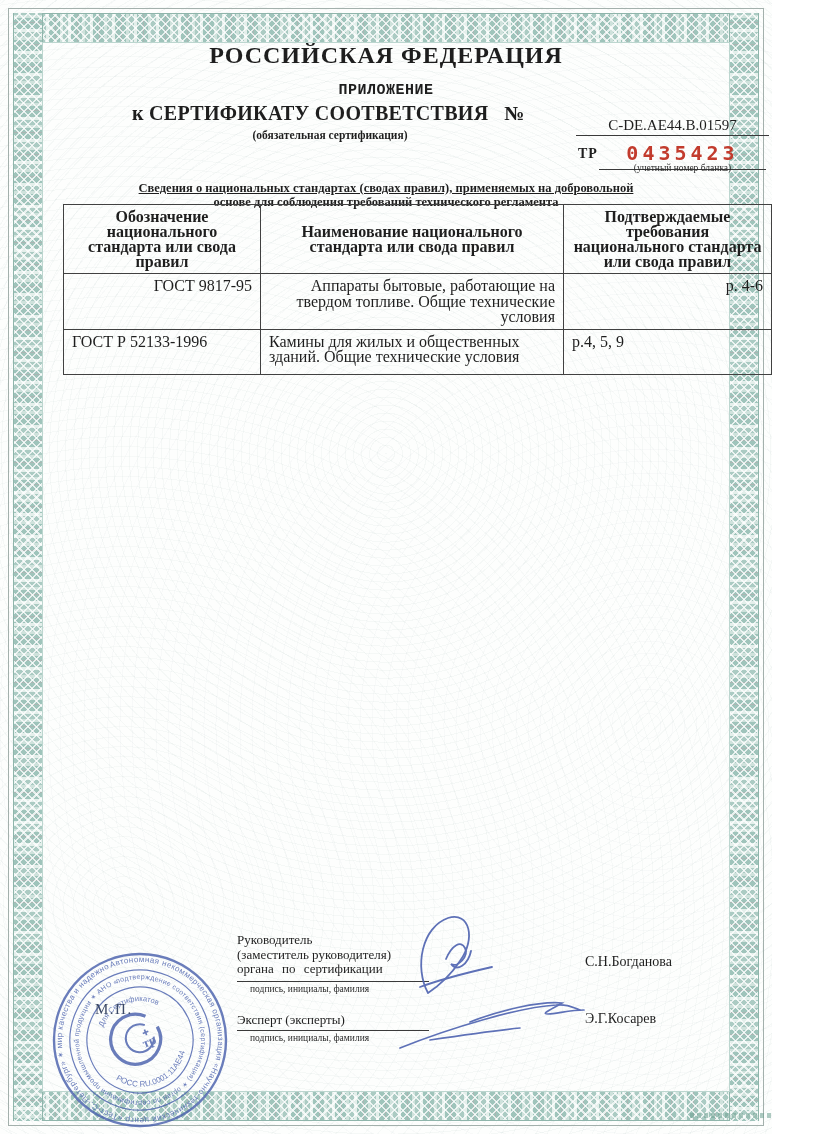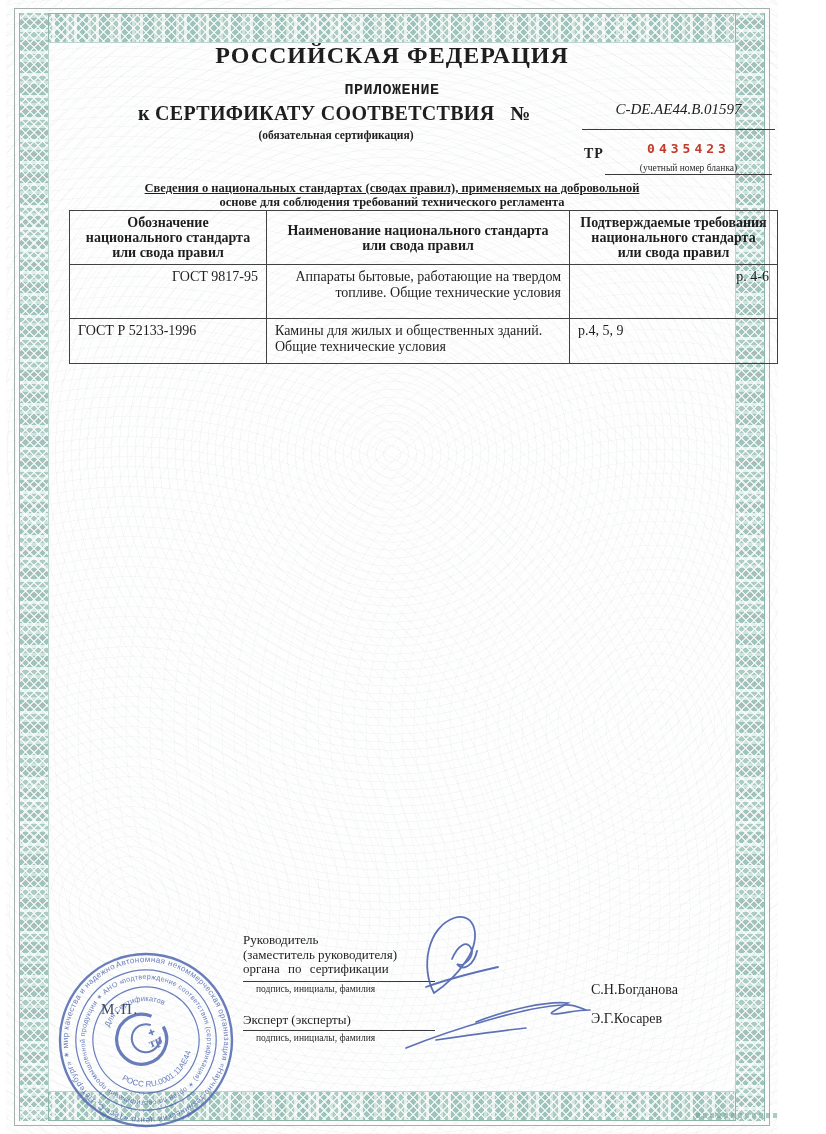--- a/index.html
+++ b/index.html
@@ -11,7 +11,6 @@
       repeating-radial-gradient(circle at 16% 80%, rgba(140,170,162,0.06) 0 1px, transparent 1px 10px),
       repeating-radial-gradient(circle at 84% 64%, rgba(150,162,176,0.05) 0 1px, transparent 1px 12px),
       #fdfefd;
-    margin-left: 6px;
   }
   
   .frame-outer{position:absolute; inset:8px; border:1px solid #a3b0ac; pointer-events:none;}

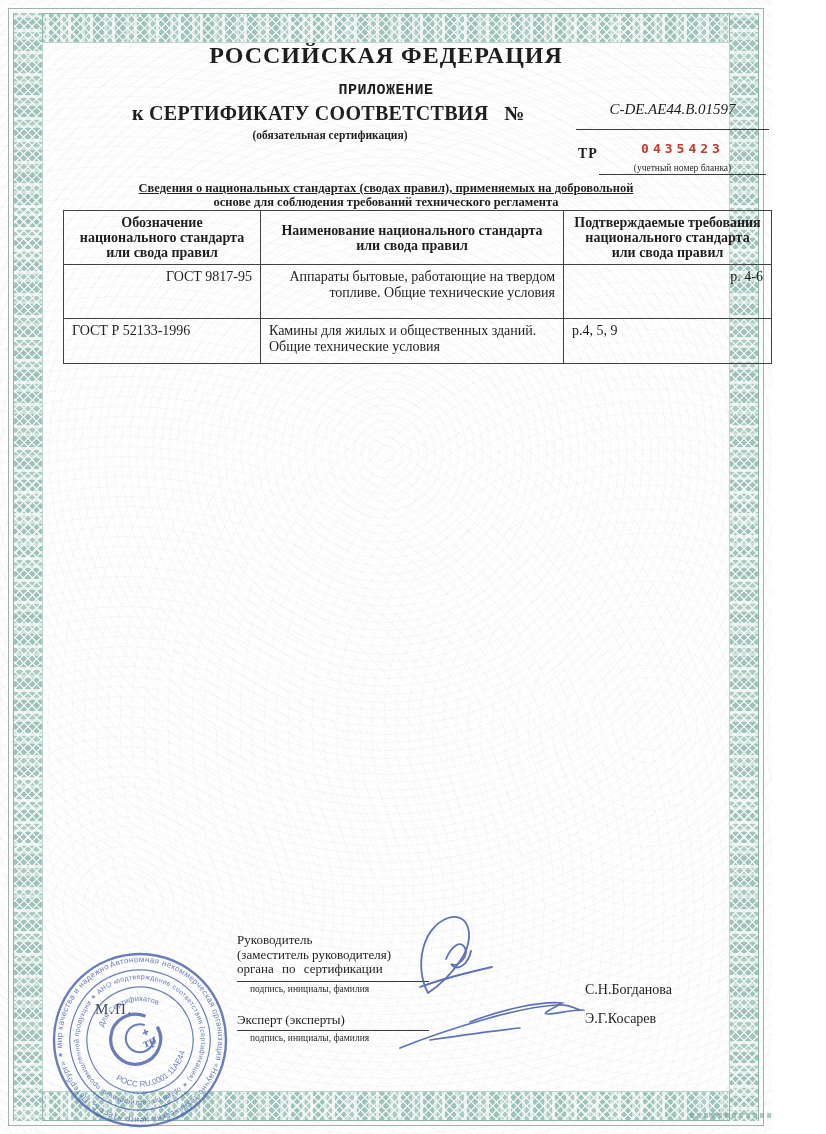--- a/index.html
+++ b/index.html
@@ -46,8 +46,8 @@
   .attachment{top:82px; font-size:15px; font-weight:bold; letter-spacing:0.5px;font-family:Liberation Mono, monospace;}
   .certline{position:absolute; left:132px; top:102px; font-size:20px; font-weight:bold; letter-spacing:0.3px;}
   .certnum{
-    position:absolute; left:576px; top:101px; width:193px; text-align:center;
-    font-size:15px; border-bottom:1px solid #3a3a3a; padding-bottom:11px;font-style:italic;
+    position:absolute; left:576px; top:117px; width:193px; text-align:center;
+    font-size:15px; border-bottom:1px solid #3a3a3a; padding-bottom:1px;
   }
   .certkind{position:absolute; left:160px; top:129px; width:340px; text-align:center; font-size:11.5px; font-weight:bold;}
   .trlabel{position:absolute; left:578px; top:146px; font-size:14px; font-weight:bold; letter-spacing:1px;}

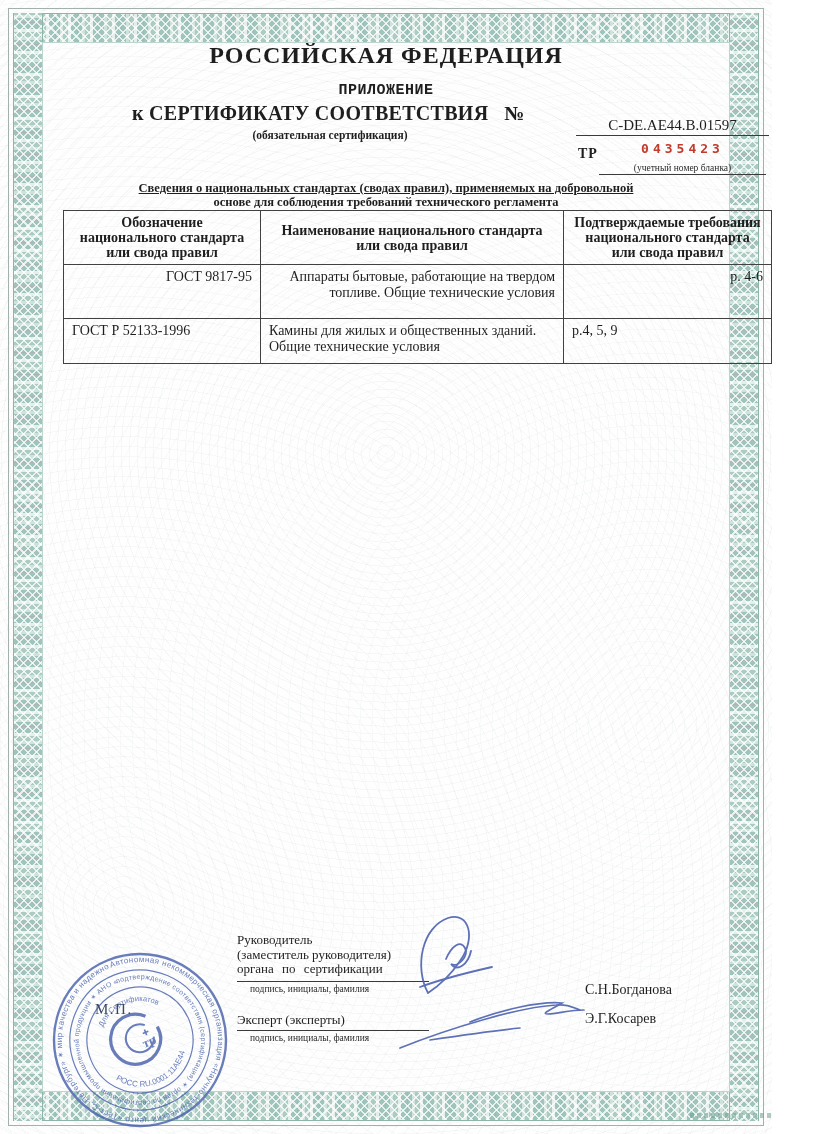--- a/index.html
+++ b/index.html
@@ -53,8 +53,8 @@
   .trlabel{position:absolute; left:578px; top:146px; font-size:14px; font-weight:bold; letter-spacing:1px;}
   .blanknum{
     position:absolute; left:599px; top:141px; width:167px; text-align:center;
-    font-family:"DejaVu Sans Mono", monospace; font-weight:bold; font-size:13px;
-    color:#c23b2d; letter-spacing:4px; border-bottom:1px solid #3a3a3a; padding-bottom:18px;
+    font-family:"DejaVu Sans Mono", monospace; font-weight:bold; font-size:20px;
+    color:#c23b2d; letter-spacing:4px; border-bottom:1px solid #3a3a3a; padding-bottom:4px;
   }
   .blankcap{position:absolute; left:599px; top:163px; width:167px; text-align:center; font-size:9.5px; color:#2a2a2a;}
   .intro{font-size:12.5px; font-weight:bold; line-height:14px;}

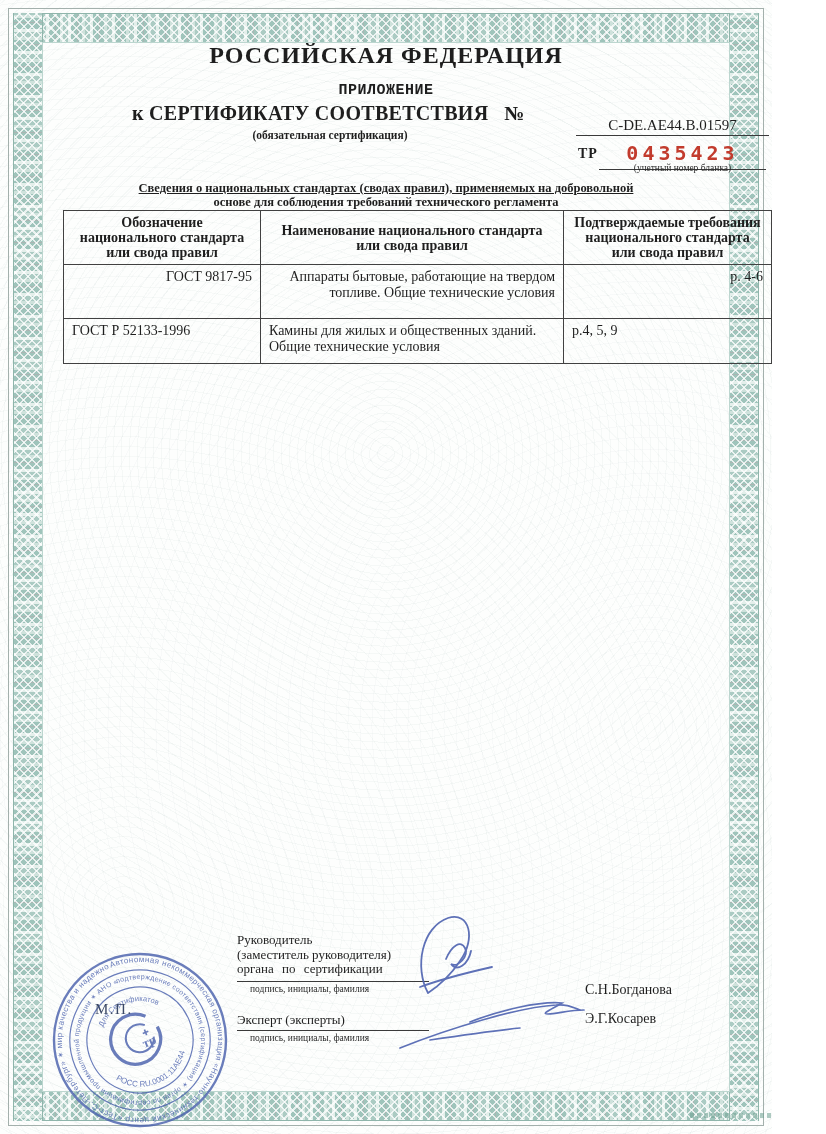--- a/index.html
+++ b/index.html
@@ -61,8 +61,8 @@
   .intro1{top:181px;text-decoration:underline;} .intro2{top:195px;}
   
   table.std{
-    position:absolute; left:63px; top:210px; width:708px;
-    border-collapse:collapse; table-layout:fixed; font-size:14px;
+    position:absolute; left:63px; top:204px; width:708px;
+    border-collapse:collapse; table-layout:fixed; font-size:16px;
   }
   table.std th, table.std td{border:1.6px solid #414141; padding:4px 8px; vertical-align:top;}
   table.std th{font-weight:bold; text-align:center; height:44px; vertical-align:middle; line-height:15px;}

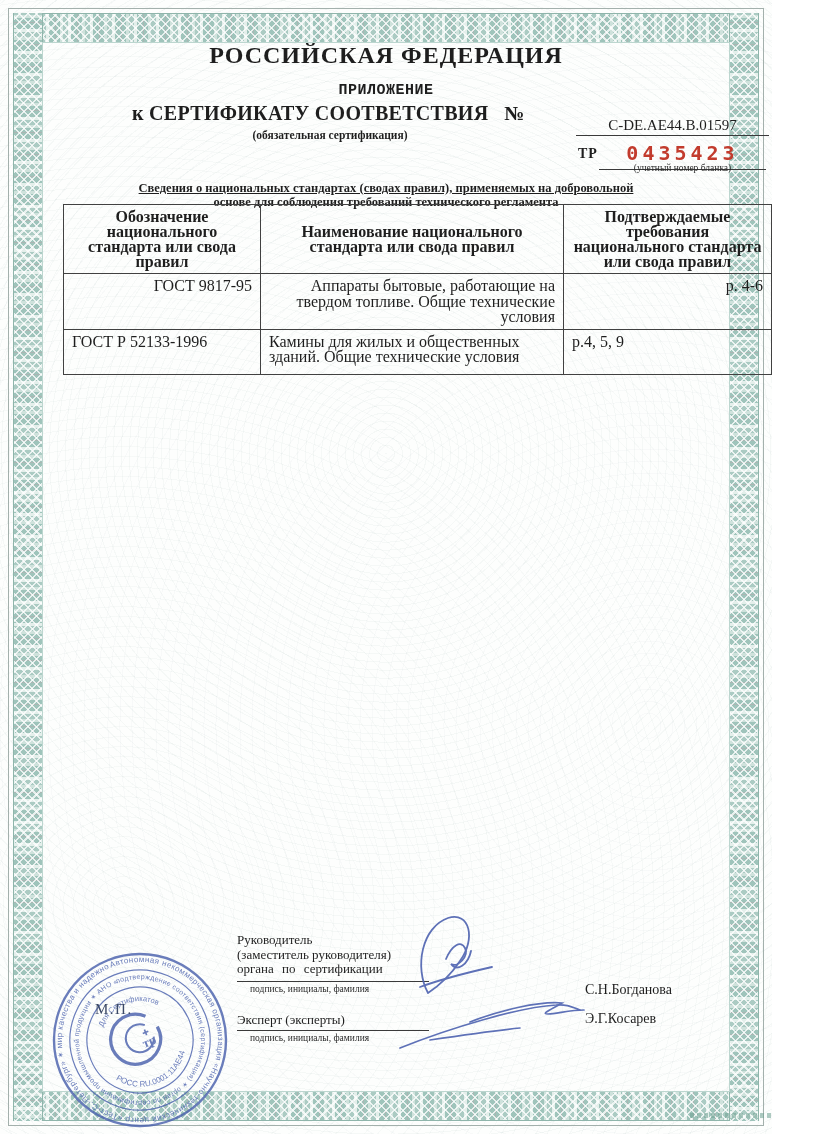--- a/index.html
+++ b/index.html
@@ -78,7 +78,7 @@
   .cap1{top:984px;} .cap2{top:1033px;}
   .expert-role{top:1013px;}
   .sig-name{position:absolute; left:585px; font-size:14px;}
-  .name1{top:982px;} .name2{top:1011px;}
+  .name1{top:954px;} .name2{top:1011px;}
   .ink{position:absolute; pointer-events:none;}
   .stamp{position:absolute; left:48px; top:948px; pointer-events:none;}
 </style>

